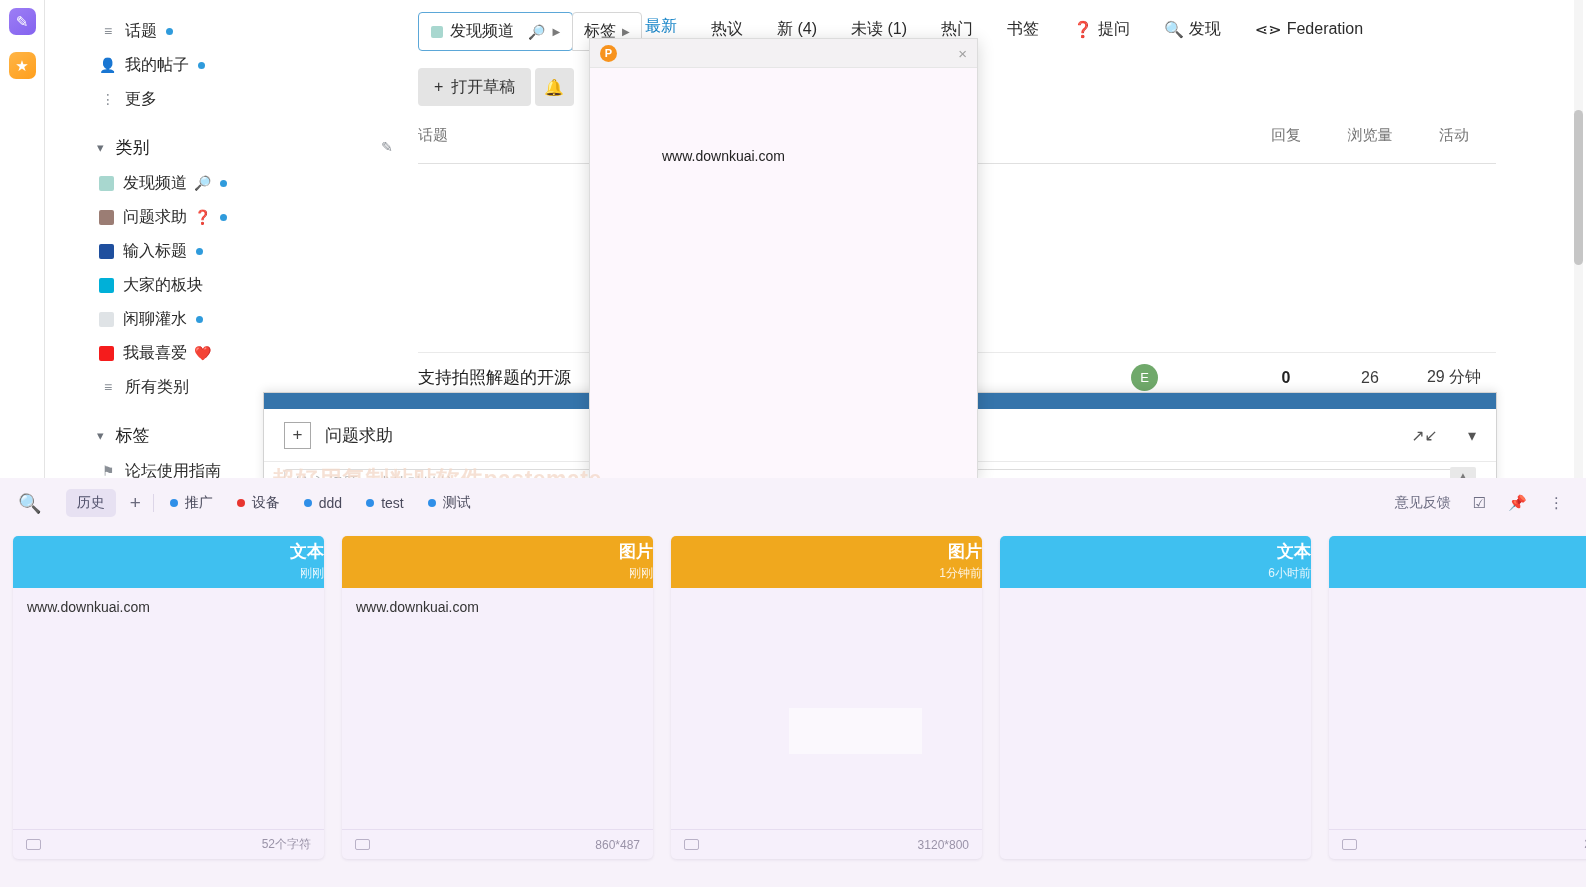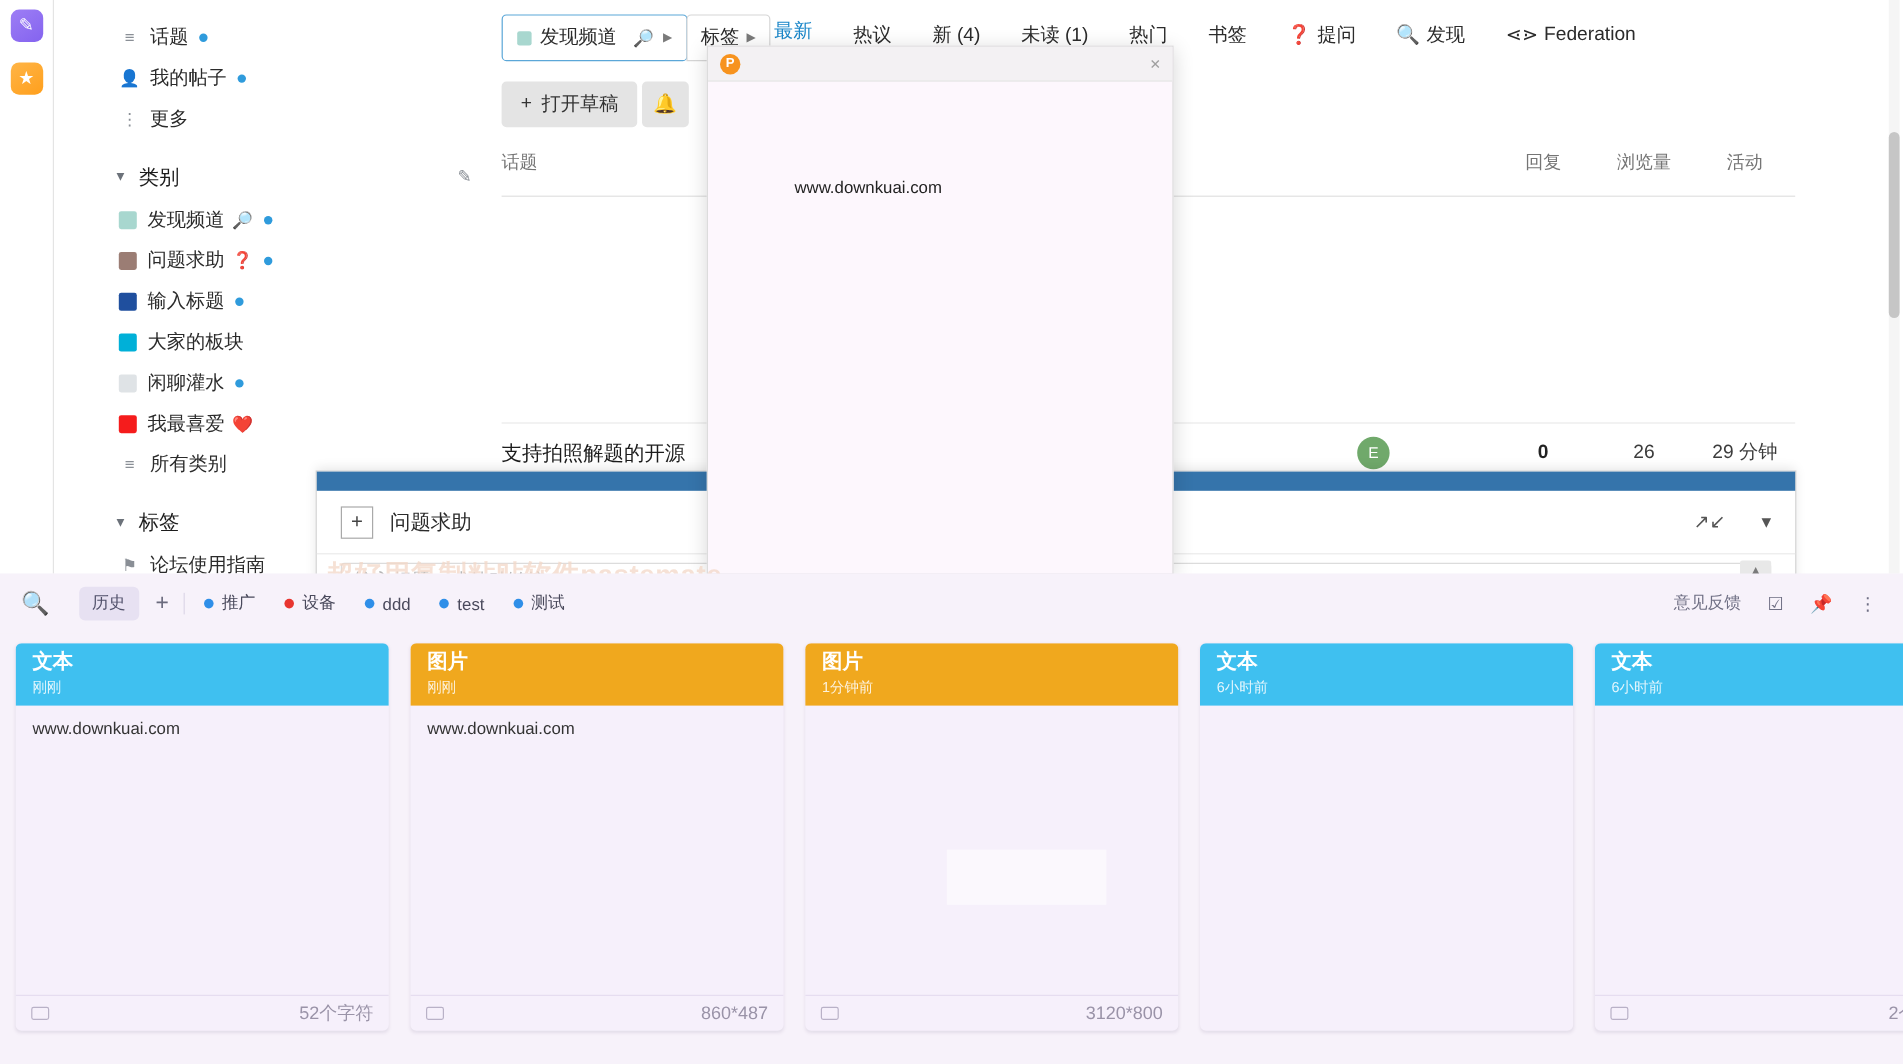--- a/index.html
+++ b/index.html
@@ -228,7 +228,7 @@
     display: flex; flex-direction: column;
     box-shadow: 0 1px 3px rgba(60,40,90,.10);
   }
-  .card-head { height: 52px; padding: 7px 14px 0 14px; color: #fff; }
+  .card-head { height: 52px; padding: 7px 0 0 14px; color: #fff; text-align: right; }
   .card-type { font-size: 17px; font-weight: bold; line-height: 1.1; }
   .card-time { font-size: 12px; opacity: .85; margin-top: 3px; }
   .card-body {

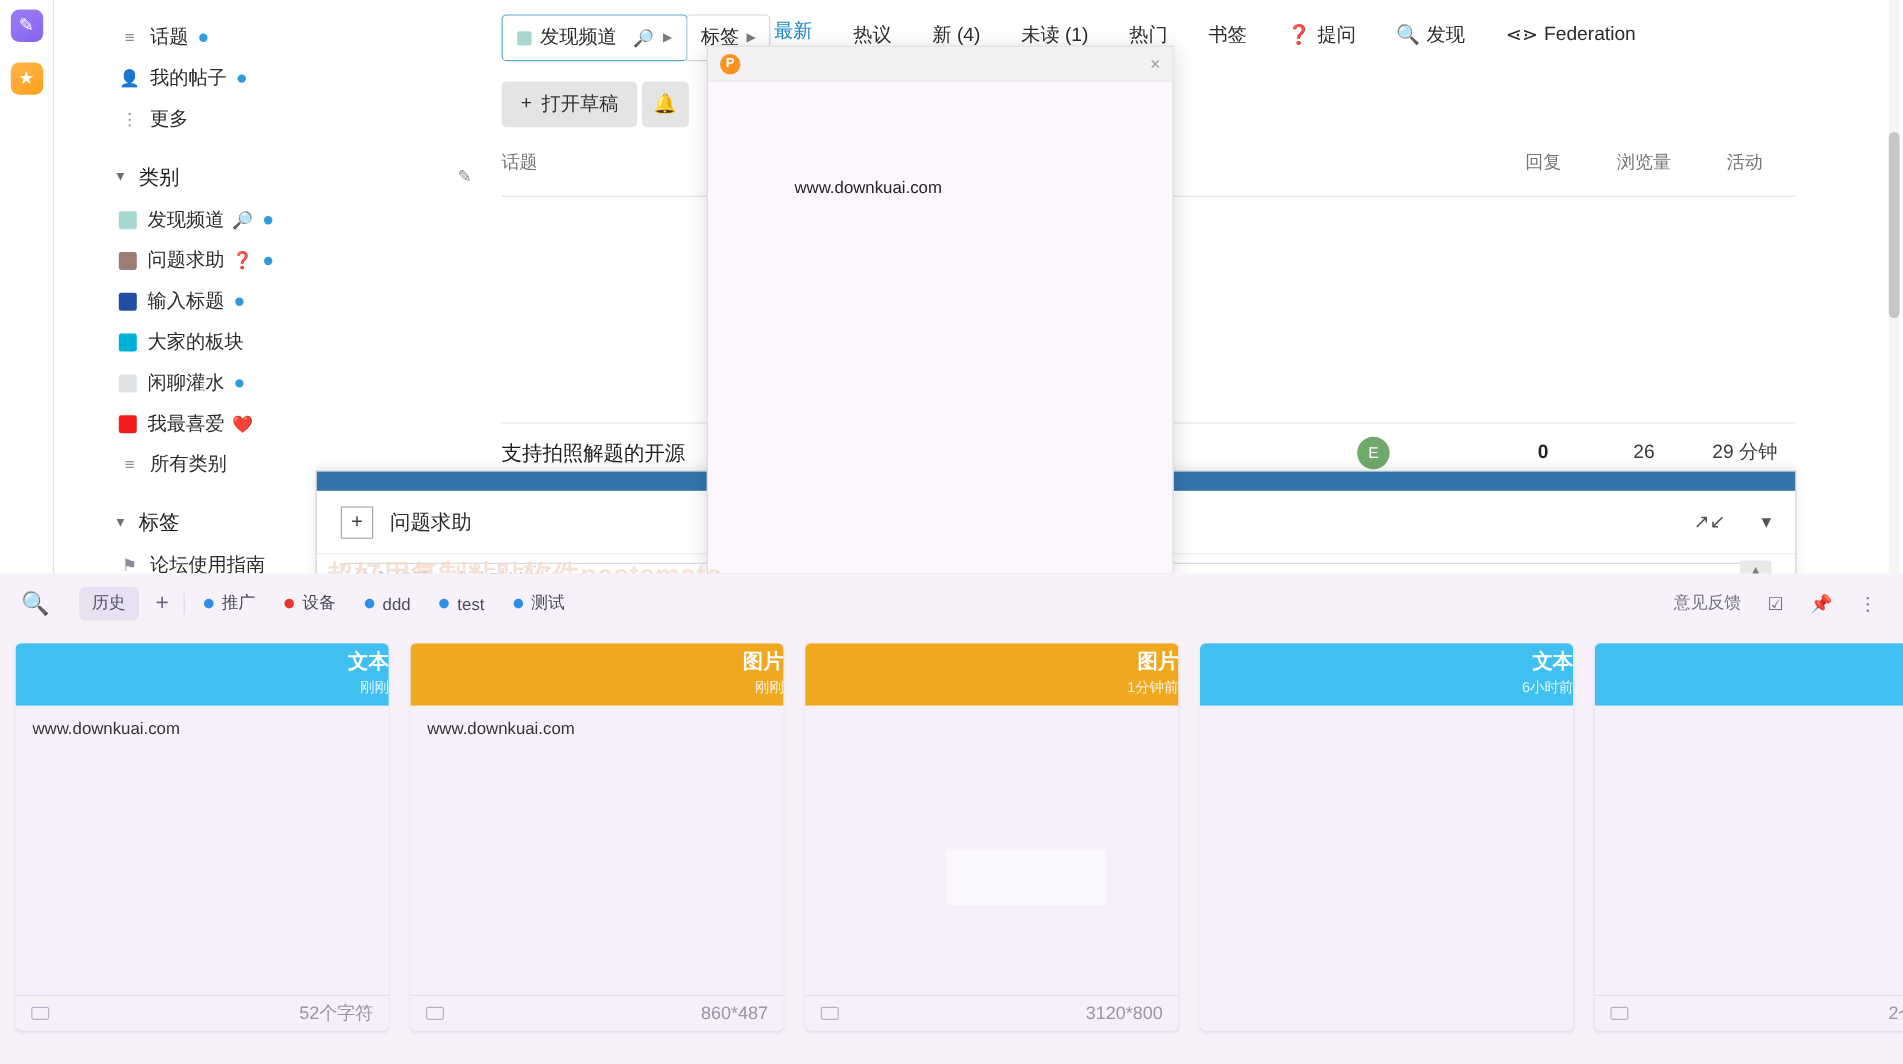--- a/index.html
+++ b/index.html
@@ -242,7 +242,7 @@
   .card-foot {
     height: 30px; border-top: 1px solid #e6ddf0;
     display: flex; align-items: center; padding: 0 13px;
-    font-size: 15px; color: #9a93a8;
+    font-size: 12px; color: #9a93a8;
   }
   .card-foot .kb {
     width: 15px; height: 11px; border: 1px solid #b9b1c7; border-radius: 2px;

